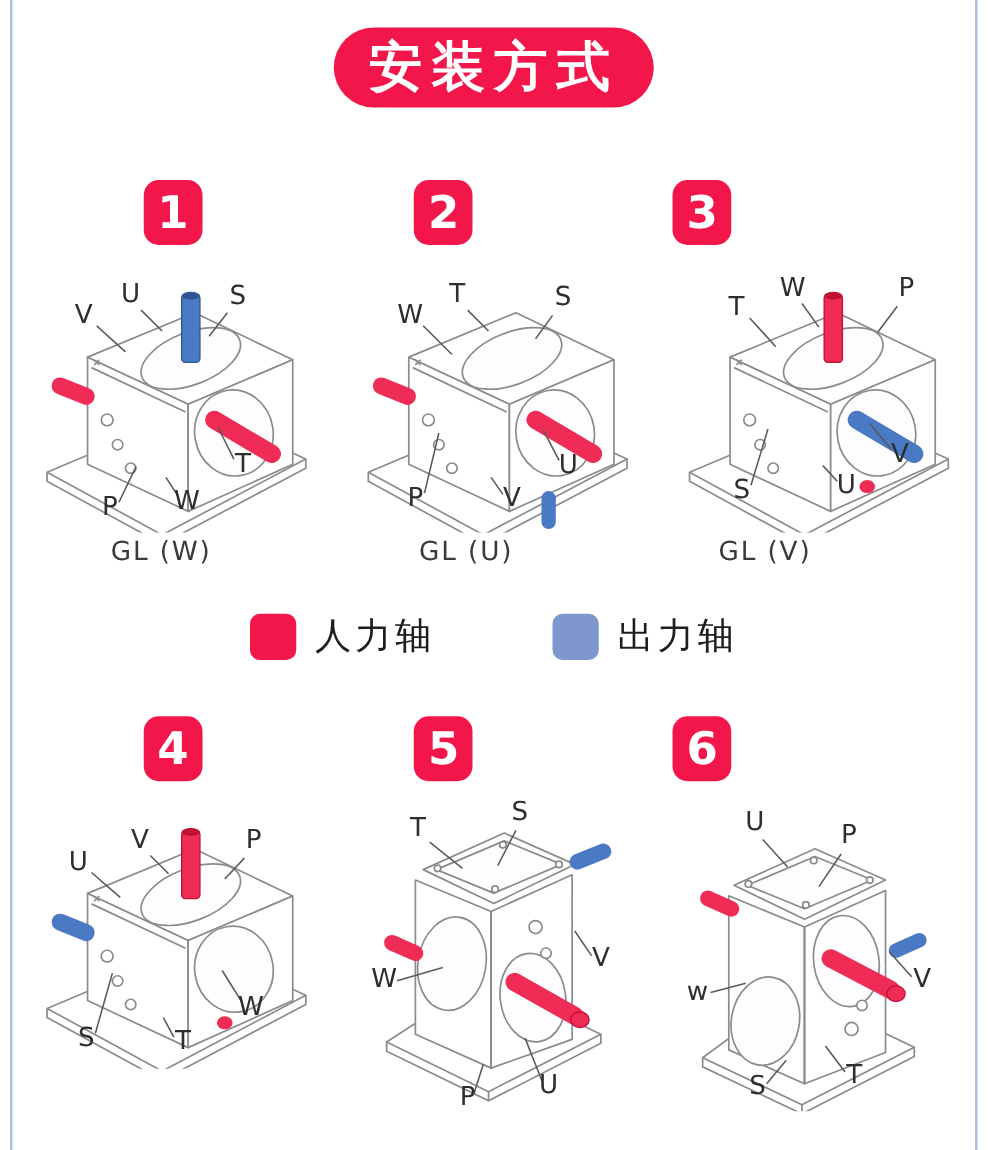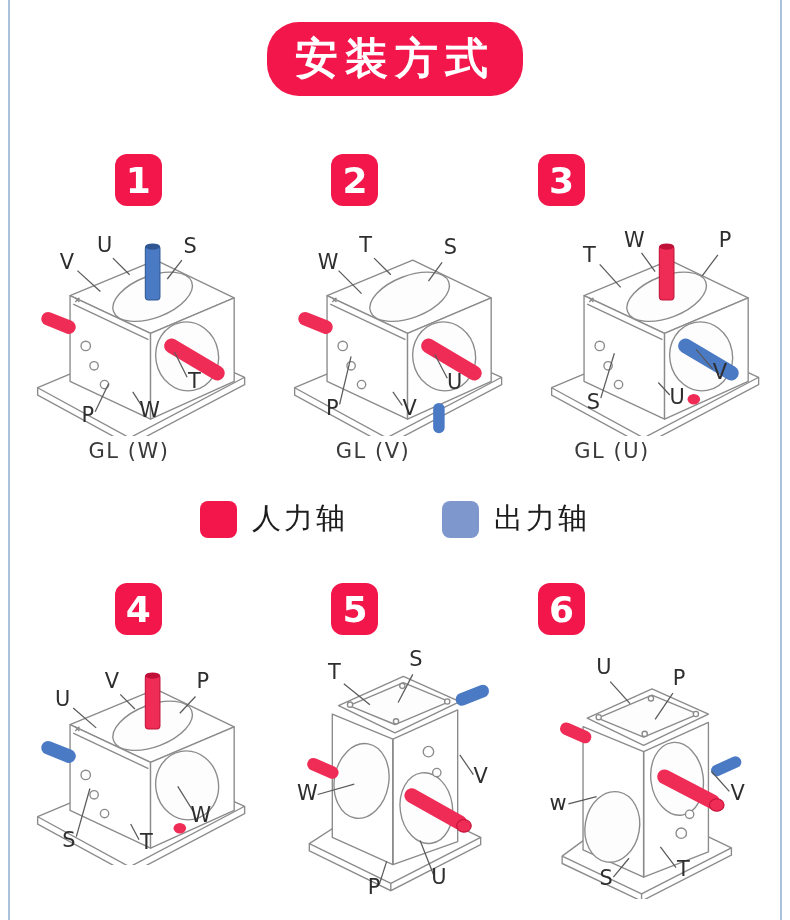--- a/index.html
+++ b/index.html
@@ -13,7 +13,7 @@
   .content{position:absolute;left:10px;right:10px;top:0;}
 
   .title-pill{
-    width:256px;height:74px;margin:22px auto 0;border-radius:32px;
+    width:256px;height:64px;margin:22px auto 0;border-radius:32px;
     display:flex;align-items:center;justify-content:center;
     color:#fff;font-size:43px;font-weight:bold;letter-spacing:7px;
   }

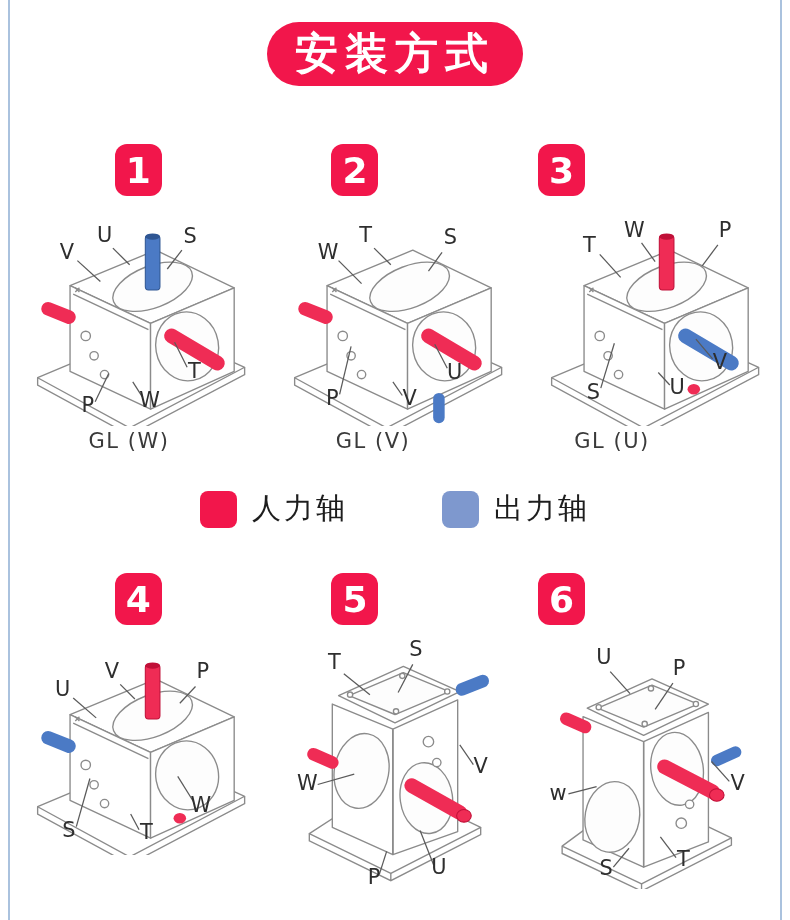--- a/index.html
+++ b/index.html
@@ -170,10 +170,10 @@
         <div class="caption">GL (W)</div>
       </div>
     <div class="cell">
+        <div class="caption">GL (U)</div>
+      </div>
+    <div class="cell">
         <div class="caption">GL (V)</div>
-      </div>
-    <div class="cell">
-        <div class="caption">GL (U)</div>
       </div>
   </div>
 

